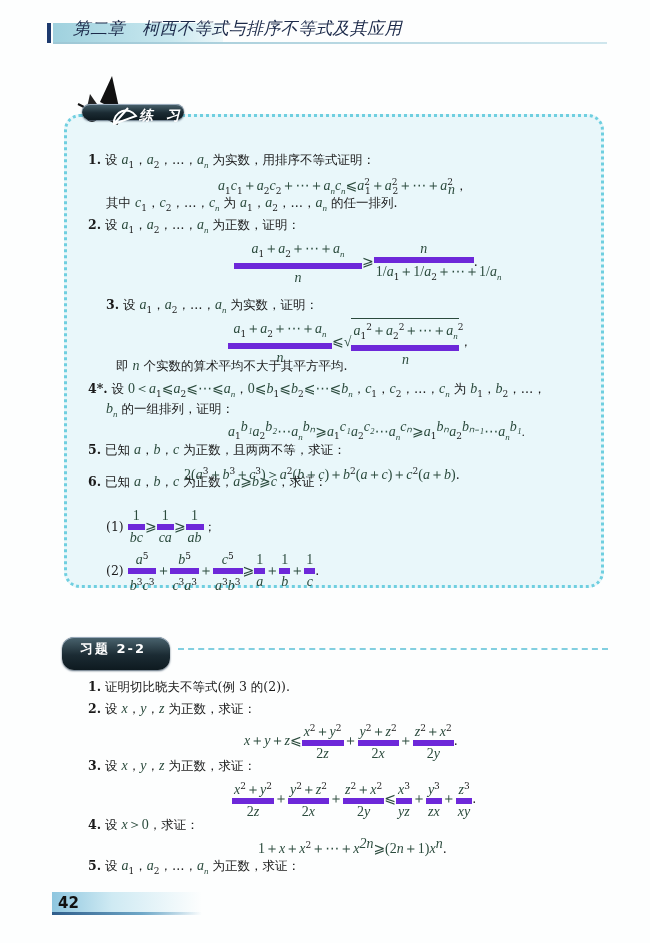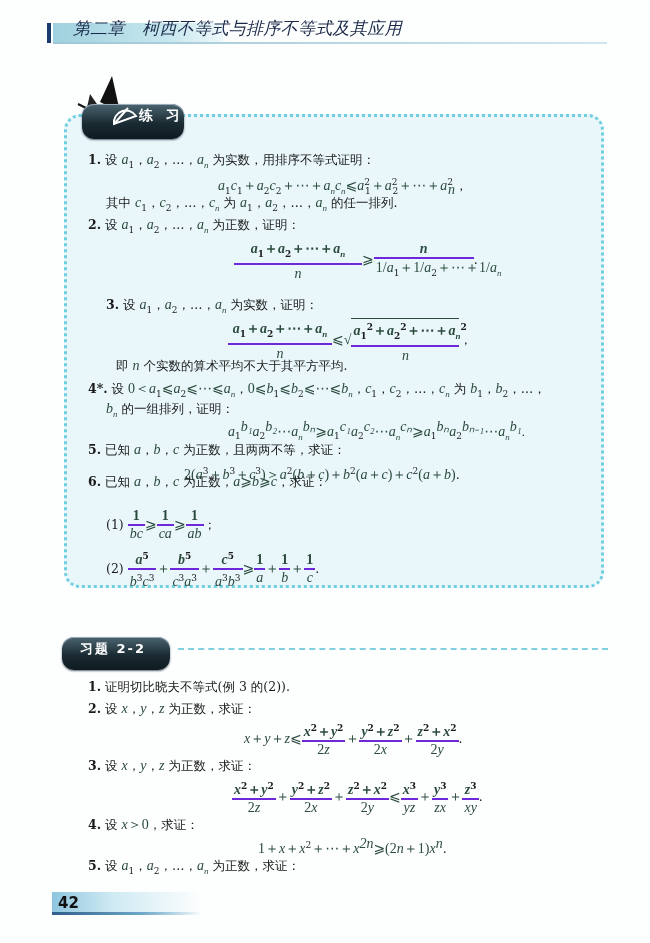--- a/index.html
+++ b/index.html
@@ -23,7 +23,7 @@
   .badge { background: linear-gradient(180deg, #4b6570 0%, #1b2b33 55%, #0e1a20 100%);
     border-radius: 12px; color: #fff; font-family: "DejaVu Sans", sans-serif; font-weight: bold;
     box-shadow: inset 0 1px 0 #9ab, 0 1px 2px #567; }
-  .badge-practice { left: 82px; top: 104px; width: 102px; height: 35px; }
+  .badge-practice { left: 82px; top: 104px; width: 102px; height: 16px; font-style: italic; }
   .badge-practice span { position: absolute; left: 57px; top: 3px; font-size: 14px; letter-spacing: 4px; }
   .logo { left: 70px; top: 72px; width: 80px; height: 80px; }
 

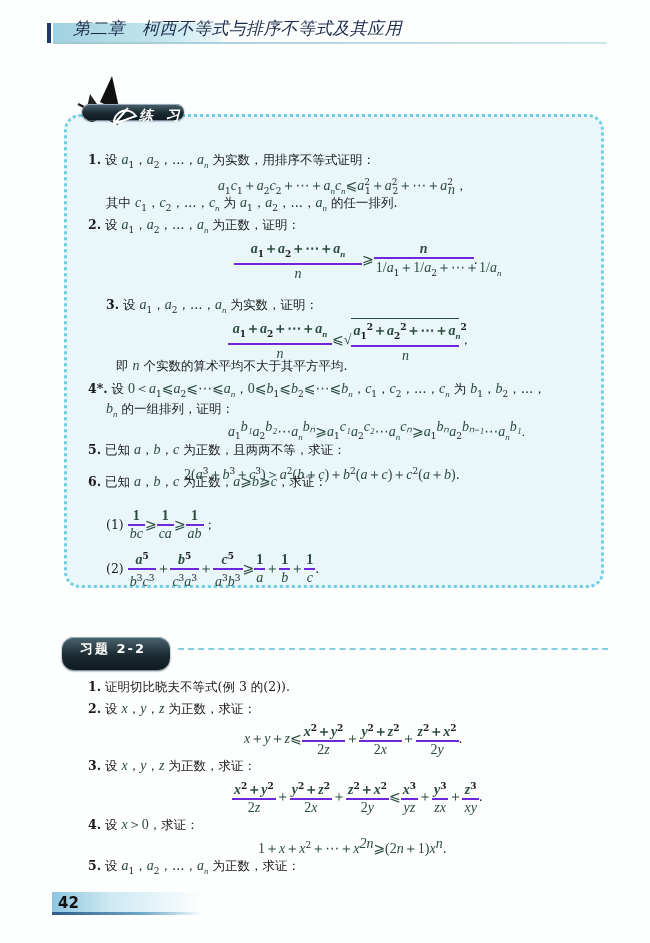--- a/index.html
+++ b/index.html
@@ -32,7 +32,7 @@
   .m { font-style: italic; font-family: "Liberation Serif", serif; font-size: 14px; color: #2a4a3c; }
   .mu { font-family: "Liberation Serif", serif; font-size: 14px; color: #2a4a3c; }
   .frac { display: inline-block; vertical-align: middle; text-align: center; }
-  .frac .t { display: block; border-bottom: 2px solid #6d28d9; padding: 0 2px; font-weight: bold; }
+  .frac .t { display: block; border-bottom: 6px solid #6d28d9; padding: 0 2px; }
   .frac .b { display: block; padding: 0 2px; }
   sub, sup { font-size: 9px; }
 

